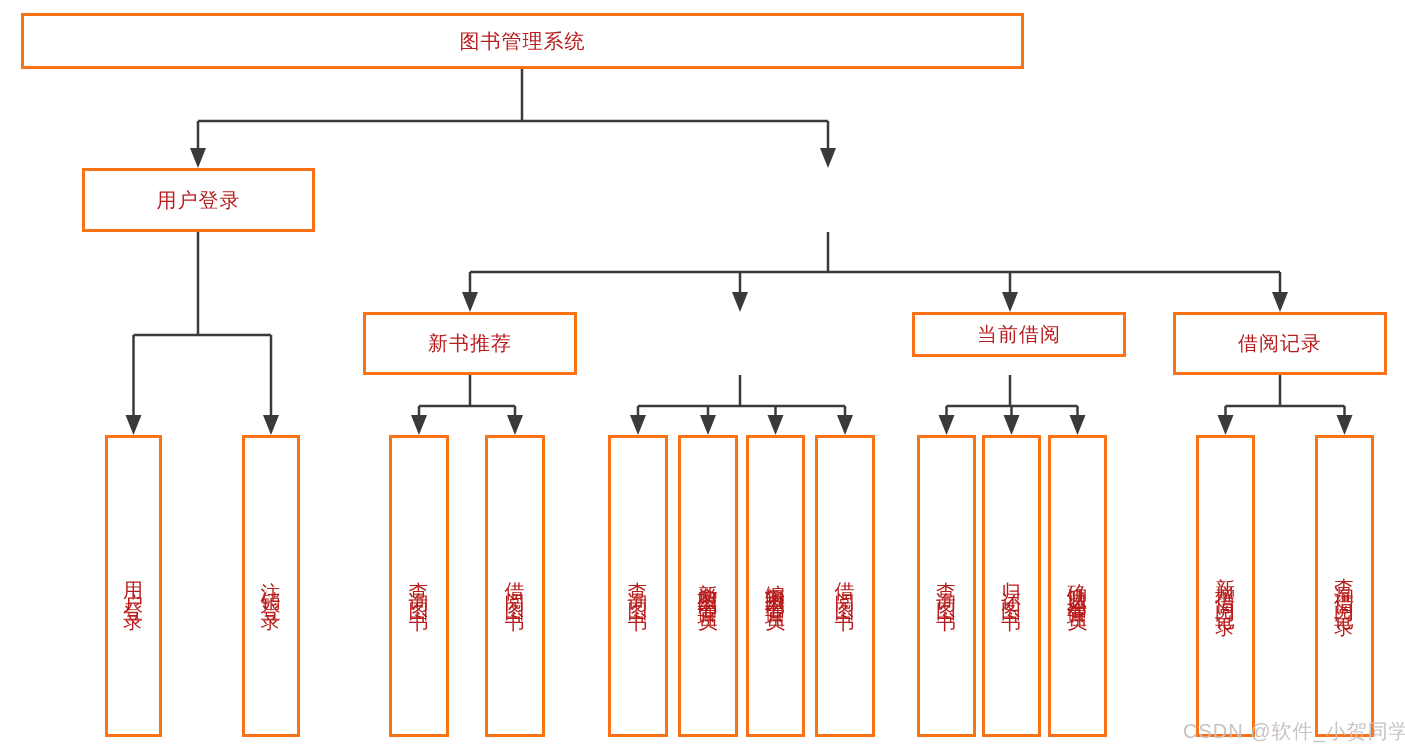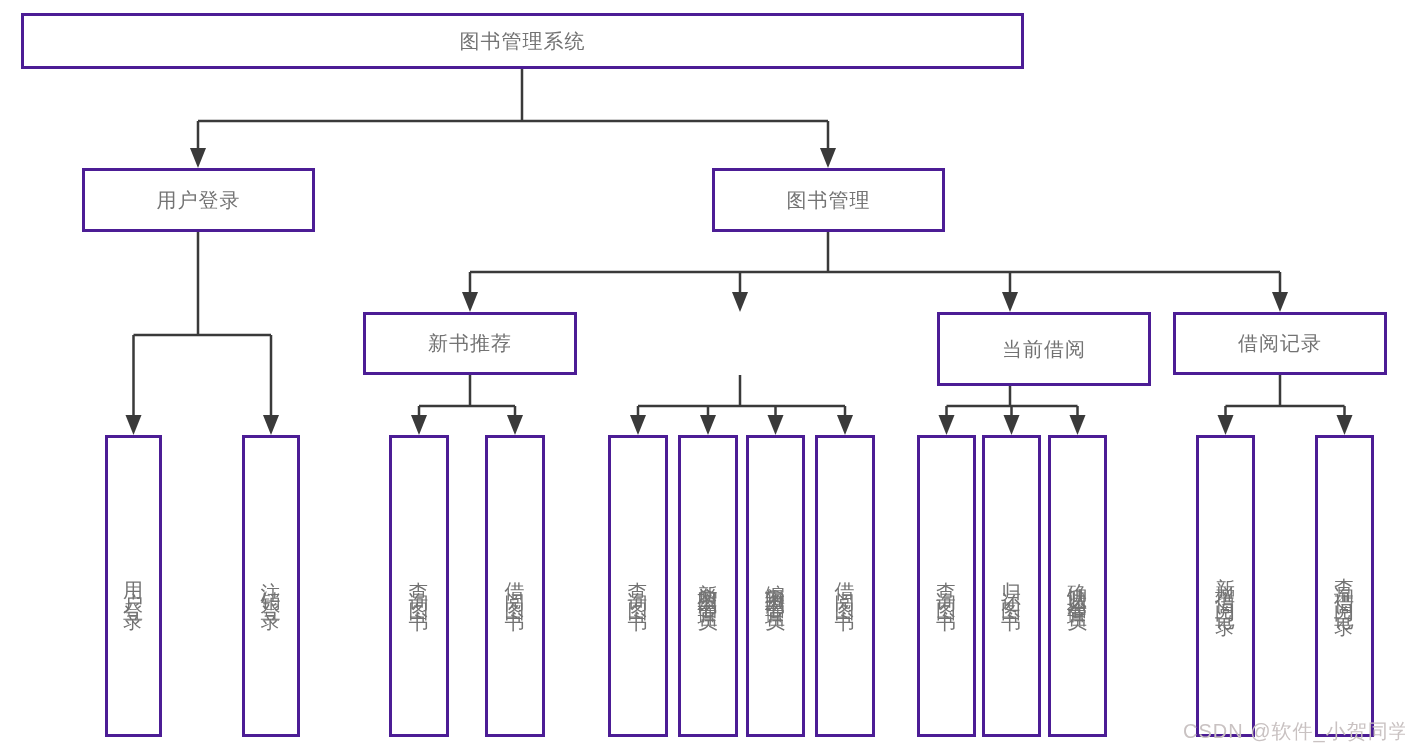--- a/index.html
+++ b/index.html
@@ -14,9 +14,9 @@
   .node{
     position:absolute;
     box-sizing:border-box;
-    border:3px solid #4c1d95;
+    border:3px solid #f97316;
     background:#ffffff;
-    color:#737373;
+    color:#b91c1c;
     display:flex;
     align-items:center;
     justify-content:center;

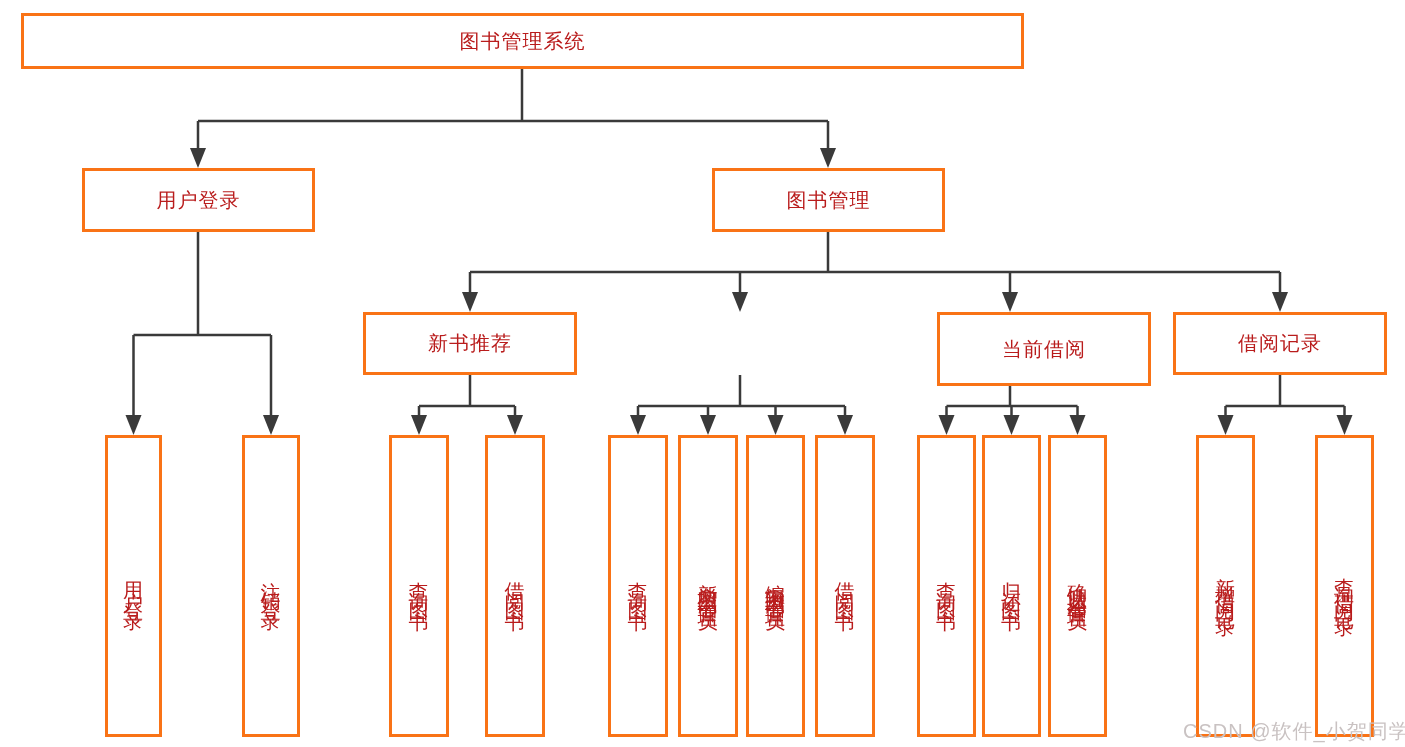--- a/index.html
+++ b/index.html
@@ -87,7 +87,6 @@
   <div class="node hnode" style="left:21px;top:13px;width:1003px;height:56px">图书管理系统</div>
 
   <div class="node hnode" style="left:82px;top:168px;width:233px;height:64px">用户登录</div>
-  <div class="node hnode" style="left:712px;top:168px;width:233px;height:64px">图书管理</div>
 
   <div class="node hnode" style="left:363px;top:312px;width:214px;height:63px">新书推荐</div>
   <div class="node hnode" style="left:937px;top:312px;width:214px;height:74px">当前借阅</div>

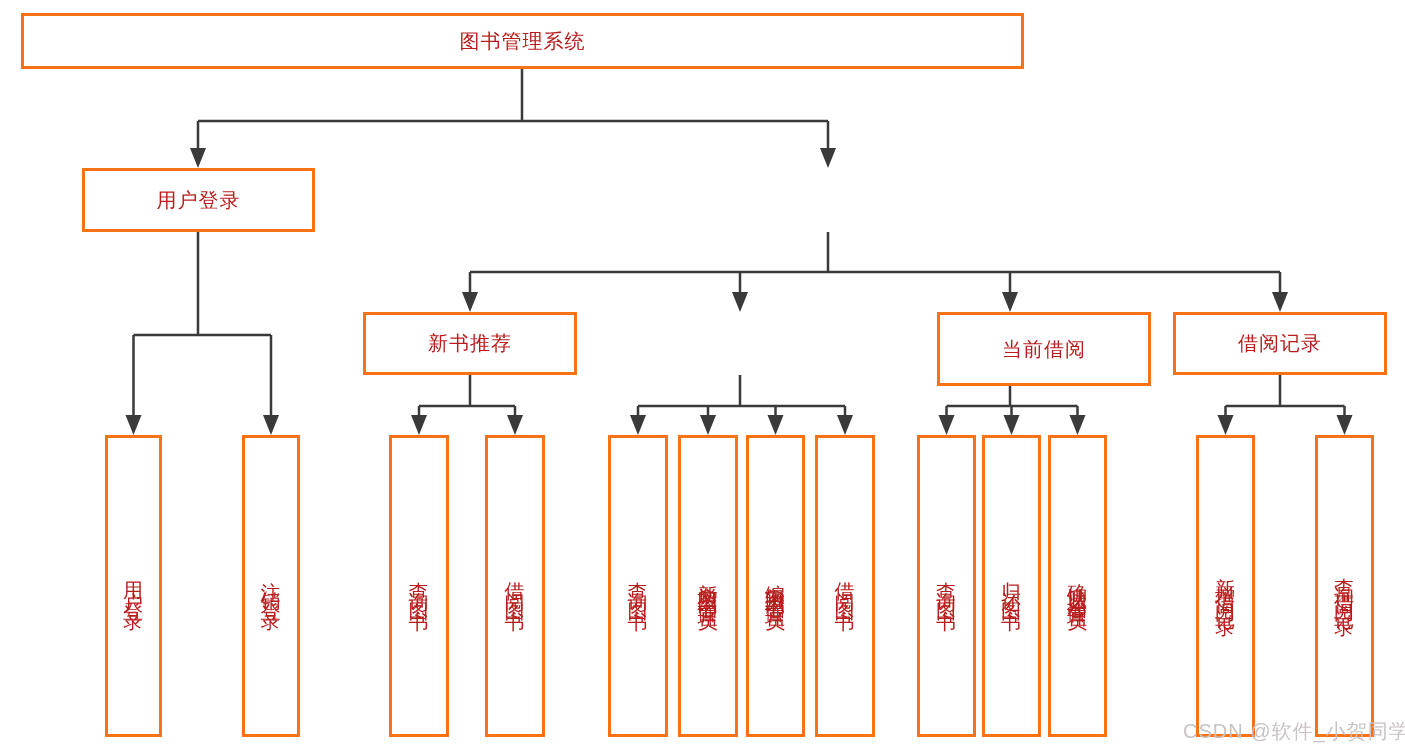--- a/index.html
+++ b/index.html
@@ -89,7 +89,7 @@
   <div class="node hnode" style="left:82px;top:168px;width:233px;height:64px">用户登录</div>
 
   <div class="node hnode" style="left:363px;top:312px;width:214px;height:63px">新书推荐</div>
-  <div class="node hnode" style="left:937px;top:312px;width:214px;height:74px">当前借阅</div>
+  <div class="node hnode" style="left:912px;top:312px;width:214px;height:45px">当前借阅</div>
   <div class="node hnode" style="left:1173px;top:312px;width:214px;height:63px">借阅记录</div>
 
   <div class="node vnode ls-wide" style="left:105px;top:435px;width:57px;height:302px">用户登录</div>

